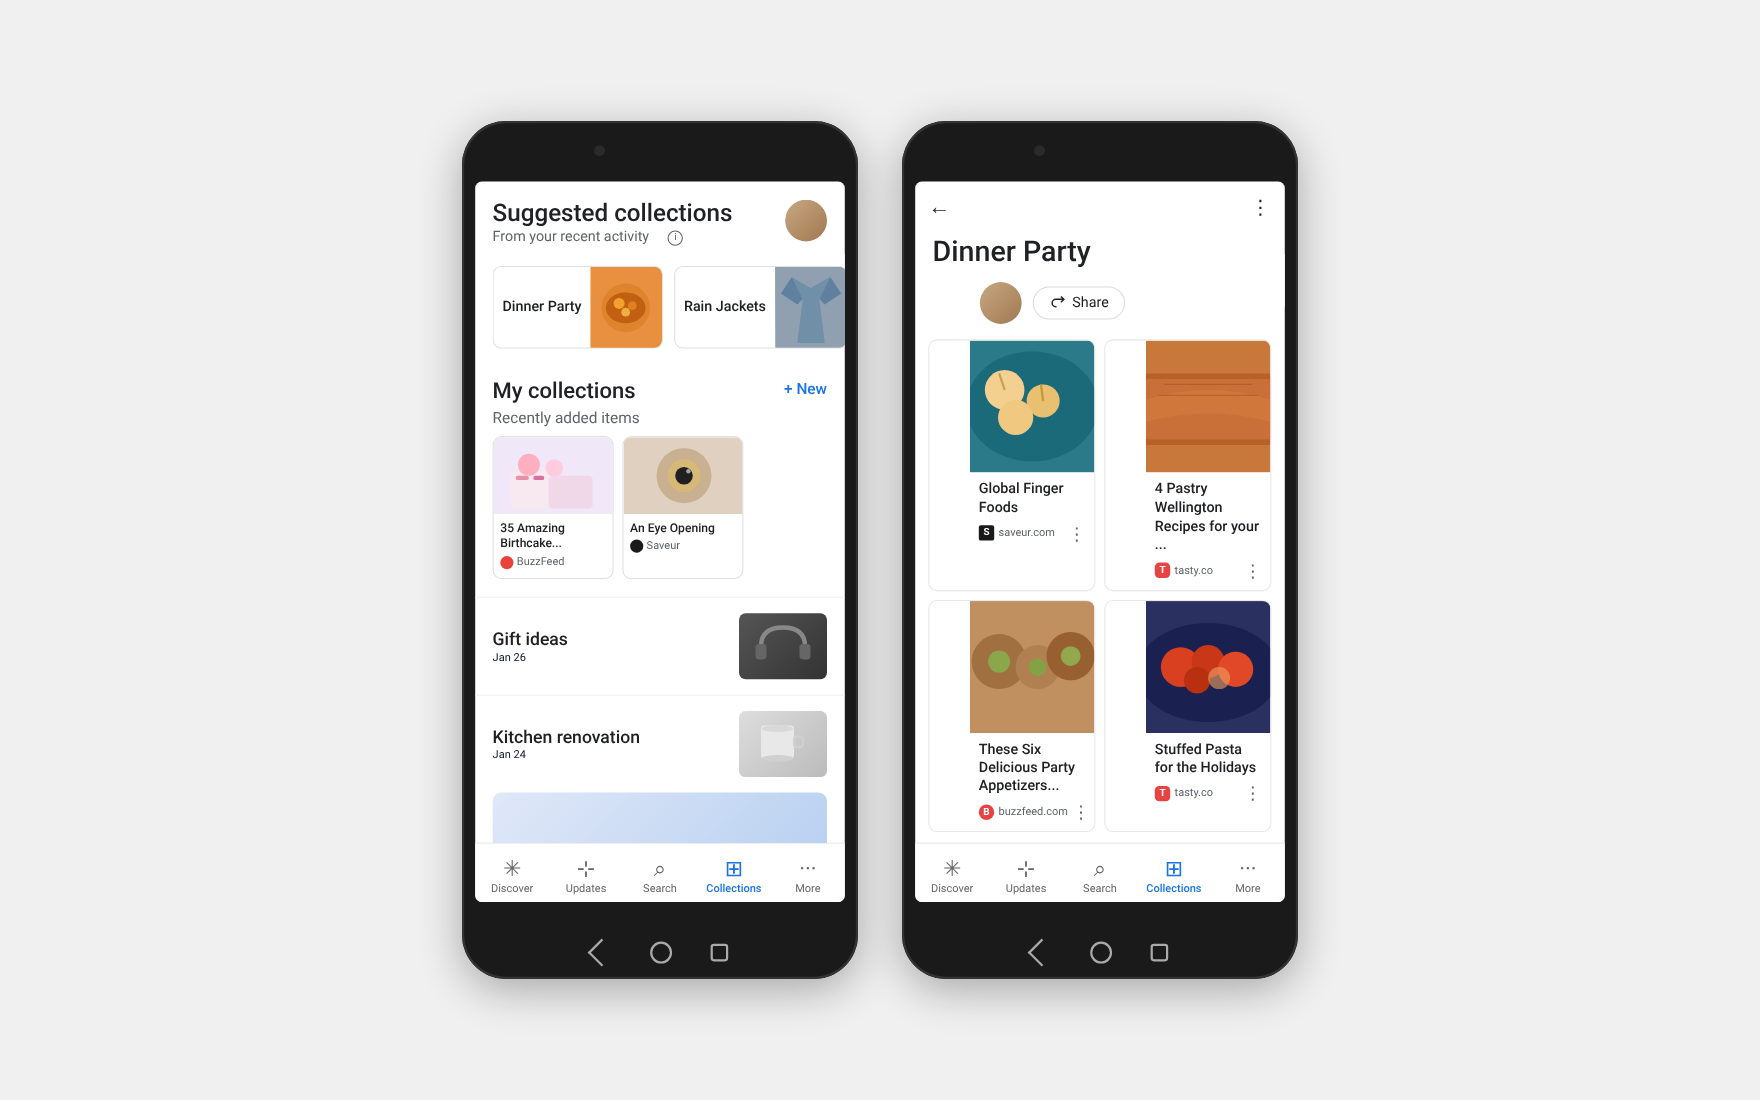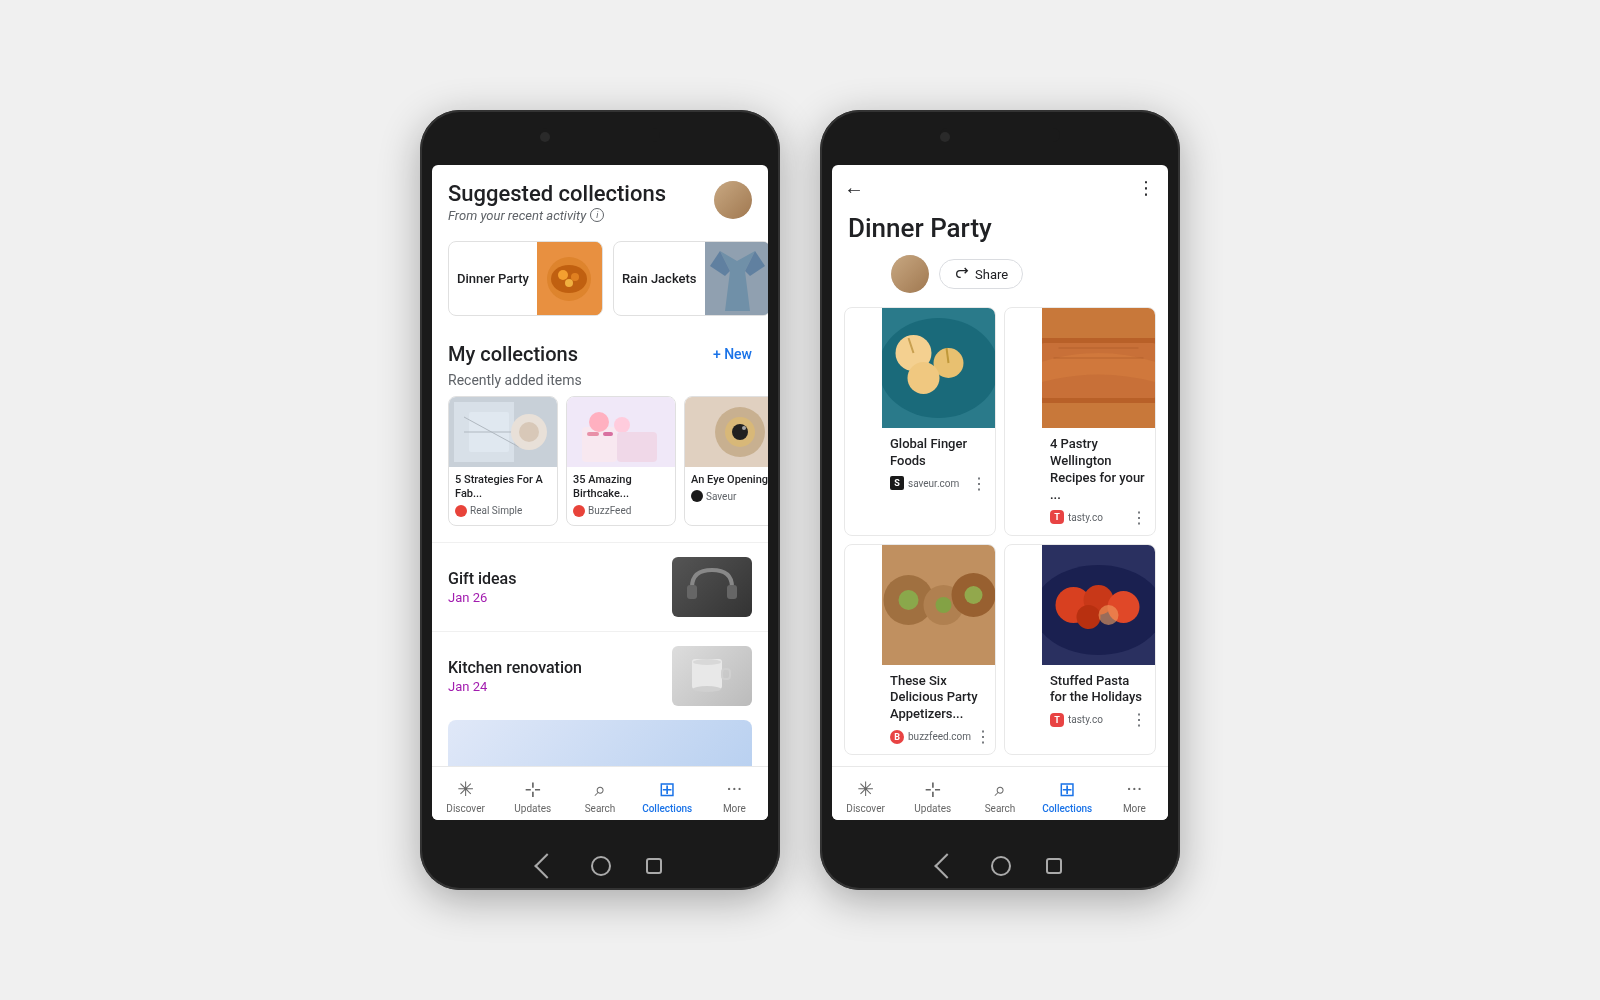--- a/index.html
+++ b/index.html
@@ -148,9 +148,8 @@
       color: #5f6368;
       margin-top: 2px;
       display: flex;
-      align-items: flex-start;
-      gap: 4px;
-      font-style: italic;
+      align-items: flex-end;
+      gap: 17px;
     }
     .avatar-circle {
       width: 38px;

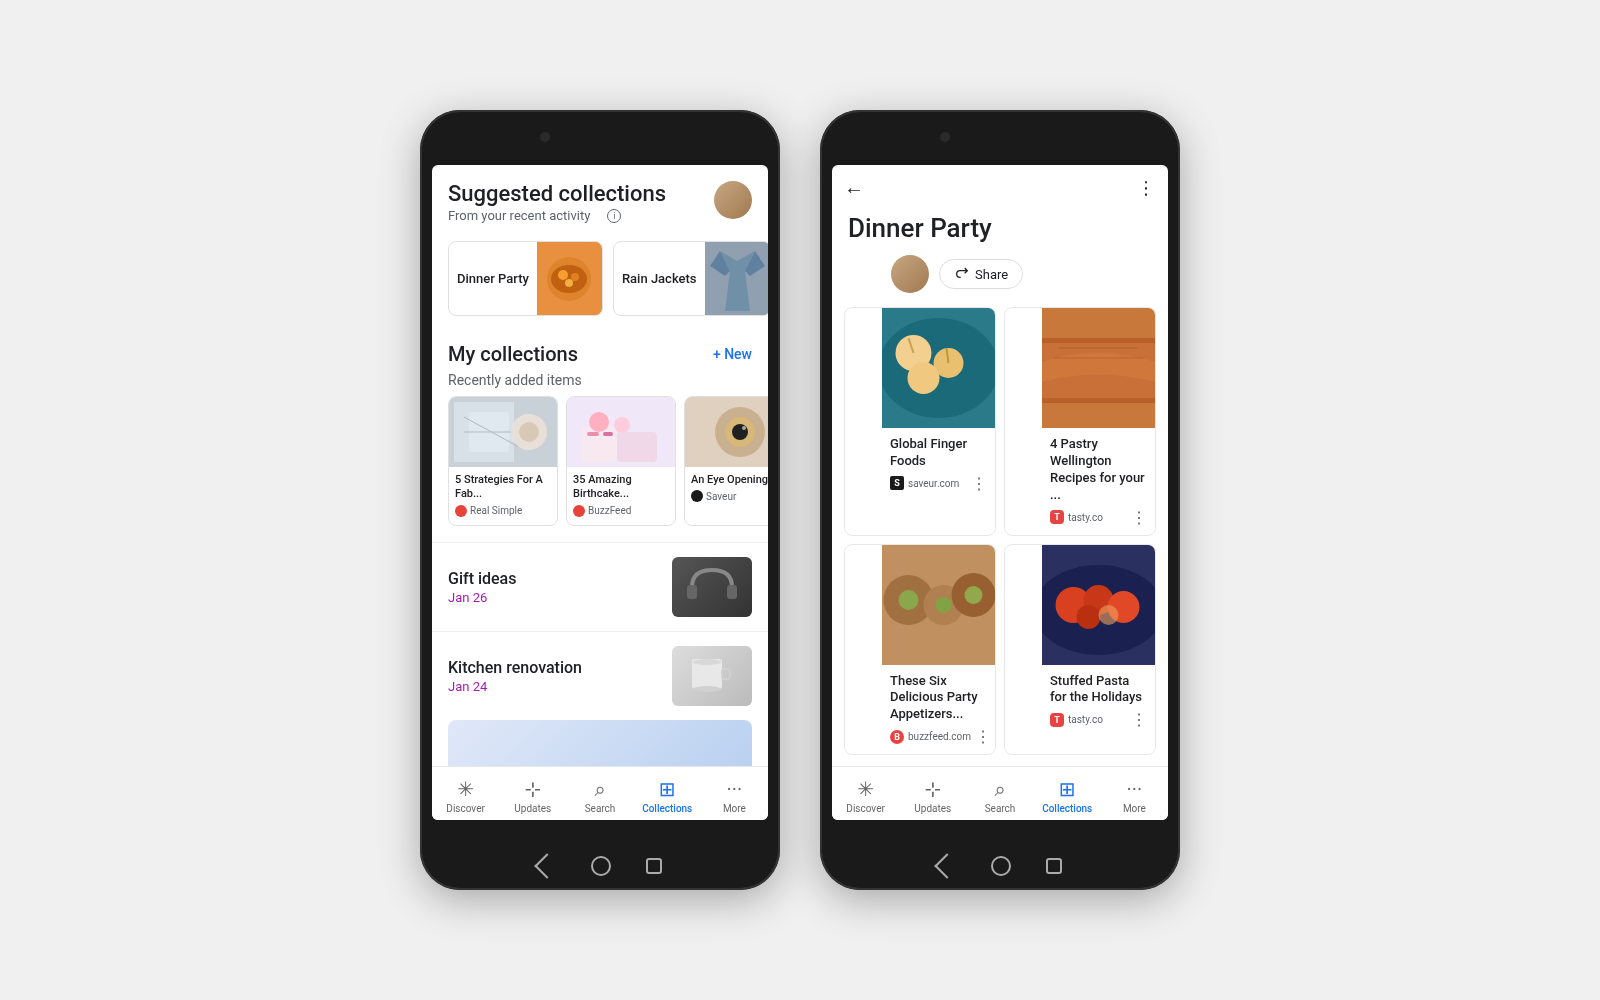--- a/index.html
+++ b/index.html
@@ -538,26 +538,6 @@
 
       <div class="recent-items">
 
-        <div class="recent-card">
-          <div class="recent-img">
-            <svg width="110" height="70" viewBox="0 0 110 70">
-              <rect width="110" height="70" fill="#c8d0d8"></rect>
-              <rect x="5" y="5" width="60" height="60" fill="#d8e0e8"></rect>
-              <rect x="20" y="15" width="40" height="40" fill="#e0e8f0" rx="2"></rect>
-              <line x1="15" y1="20" x2="70" y2="50" stroke="#b0b8c0" stroke-width="1"></line>
-              <line x1="15" y1="35" x2="70" y2="35" stroke="#b0b8c0" stroke-width="1"></line>
-              <circle cx="80" cy="35" r="18" fill="#e8e0d8"></circle>
-              <circle cx="80" cy="35" r="10" fill="#d8c8b8"></circle>
-            </svg>
-          </div>
-          <div class="recent-info">
-            <div class="recent-title">5 Strategies For A Fab...</div>
-            <div class="recent-source">
-              <div class="source-dot" style="background:#e8433a;"></div>
-              <span class="source-name">Real Simple</span>
-            </div>
-          </div>
-        </div>
 
         <div class="recent-card">
           <div class="recent-img">

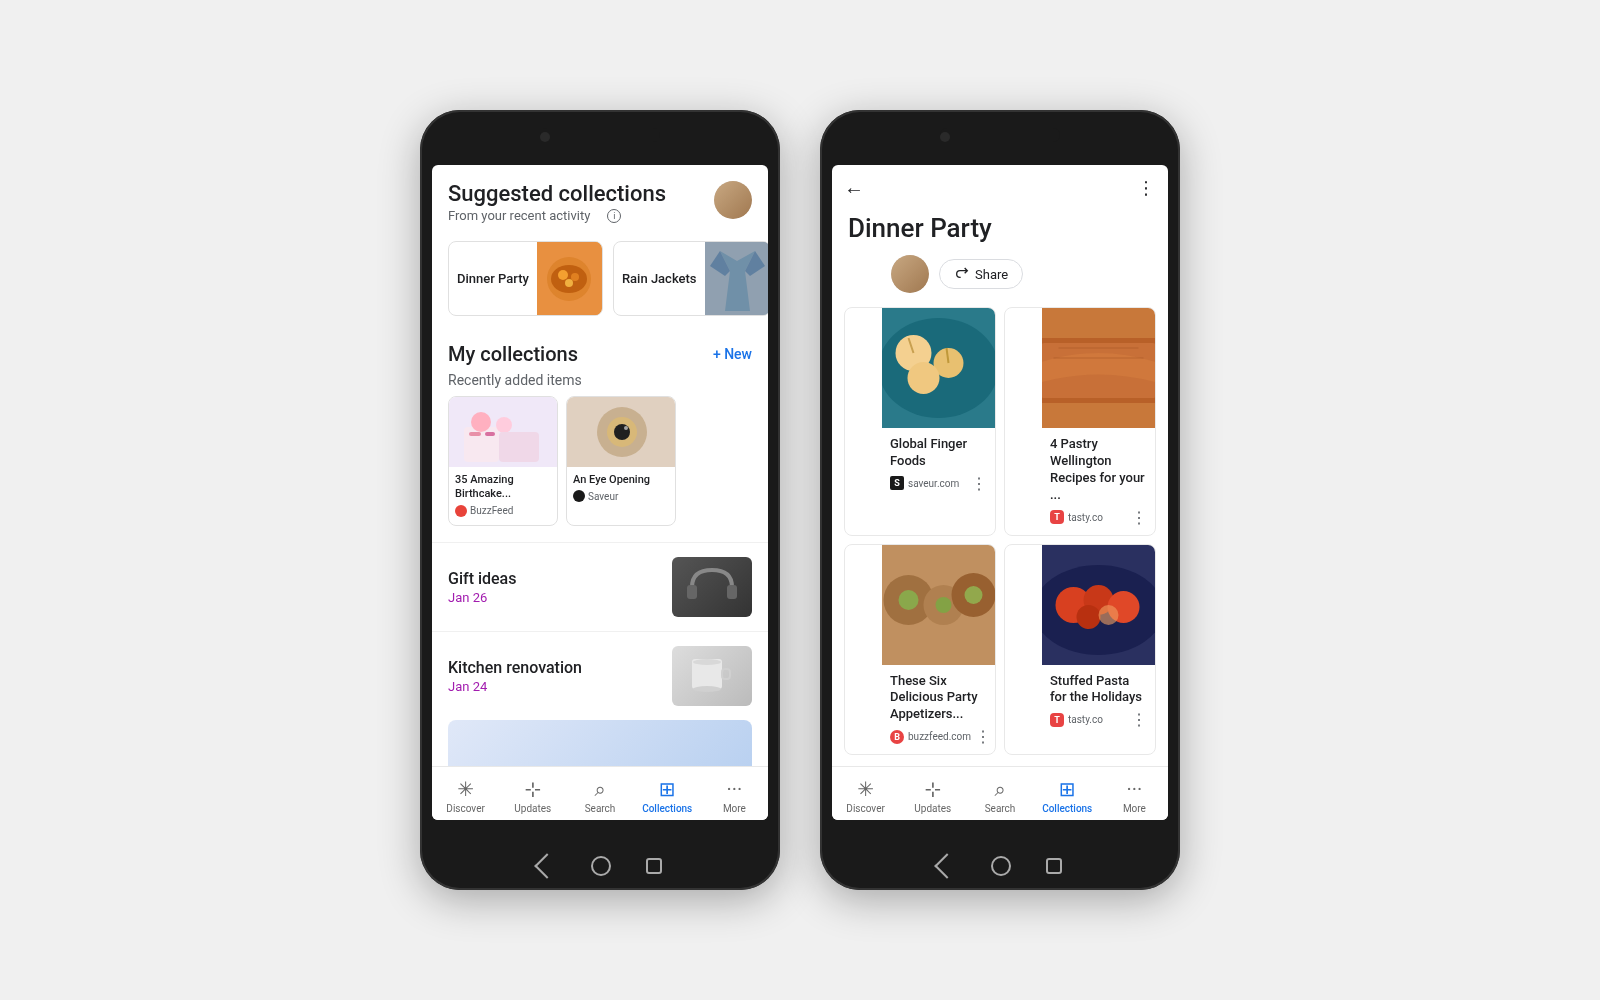--- a/index.html
+++ b/index.html
@@ -316,8 +316,8 @@
       font-weight: 500;
     }
     .coll-date {
-      font-size: 13px;
-      color: #a21caf;
+      font-size: 10px;
+      color: #0f172a;
       margin-top: 2px;
     }
 

